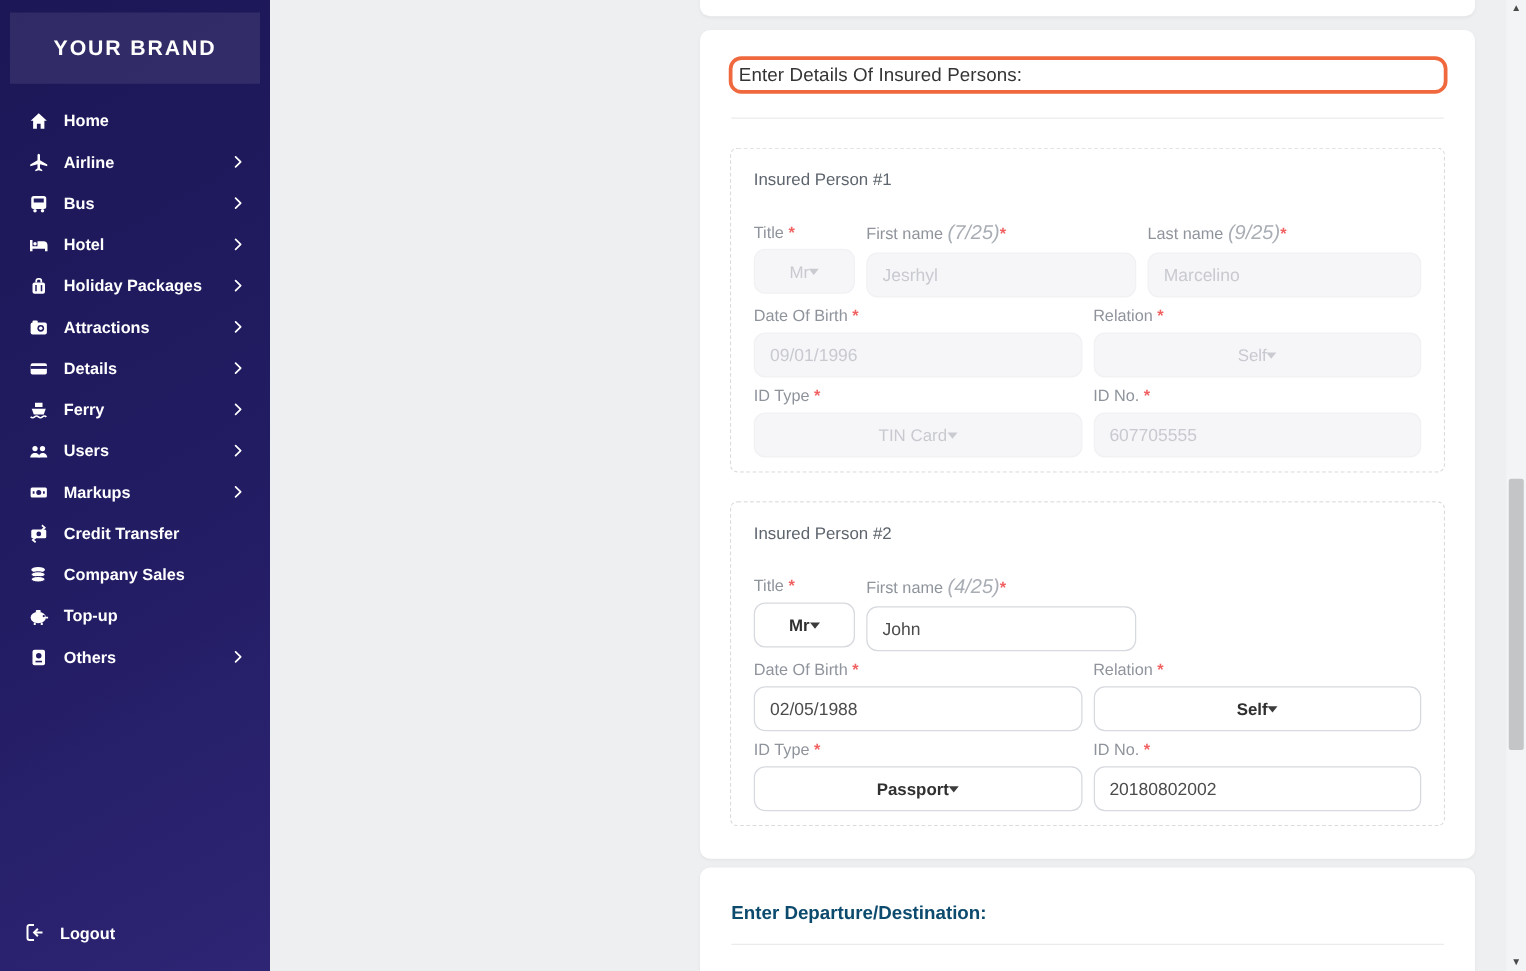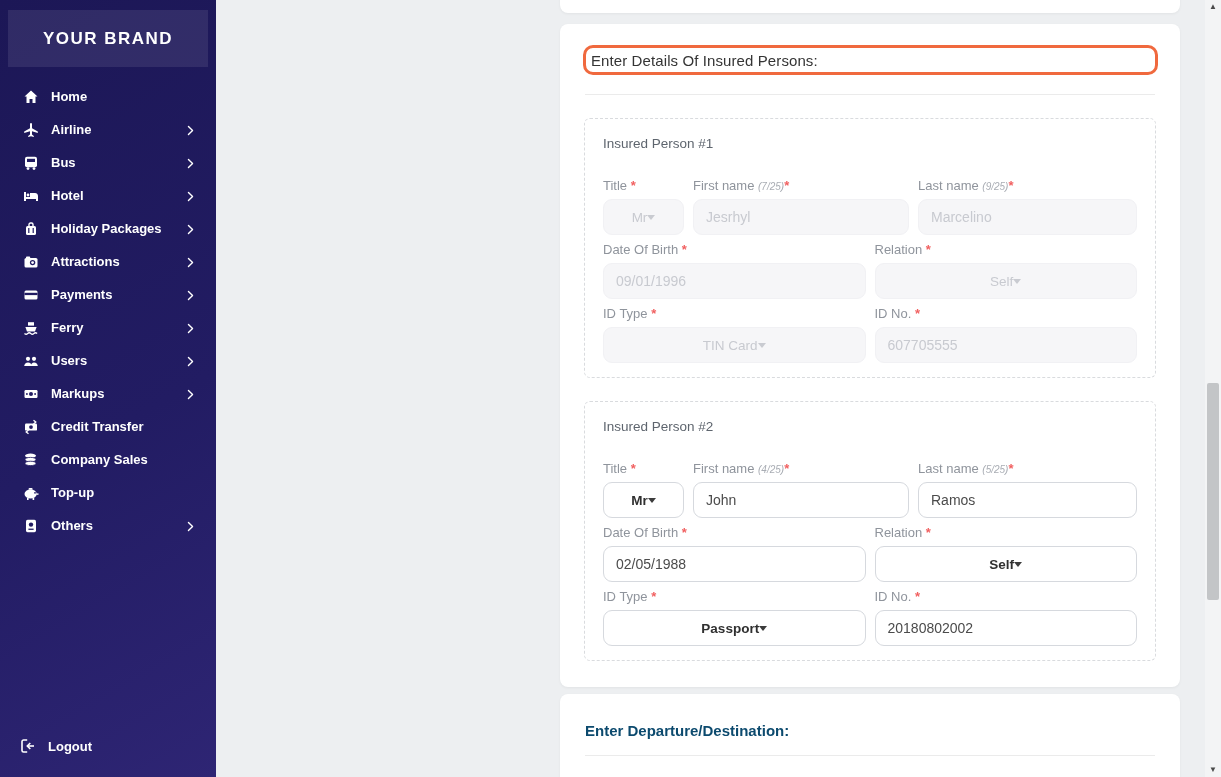--- a/index.html
+++ b/index.html
@@ -69,7 +69,7 @@
   .frow.r2 { grid-template-columns:1fr 1fr; }
   .fgroup { display:flex; flex-direction:column; }
   .field-label { font-size:13px; color:#8f949c; margin-bottom:6px; white-space:nowrap; }
-  .field-label .counter { font-style:italic; font-size:10px; color:#a9adb4; }
+  .field-label .counter { font-style:italic; font-size:16px; color:#a9adb4; }
   .field-label .req { color:#f16060; font-weight:bold; }
   .ctrl {
     height:36px; border-radius:9px; font-size:14px;

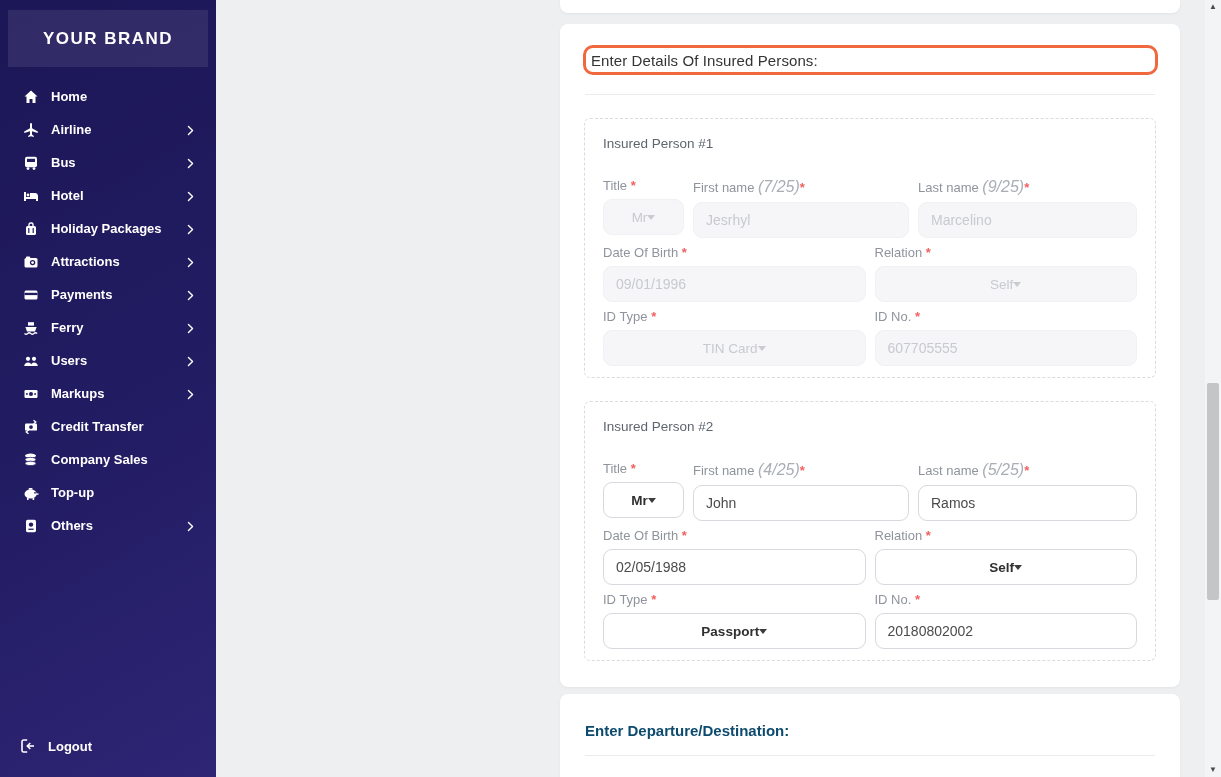--- a/index.html
+++ b/index.html
@@ -202,7 +202,7 @@
             <rect x="1.5" y="5.8" width="13" height="2.3" fill="#221c63"></rect>
           </svg>
         </span>
-        <span class="nav-label">Payments</span>
+        <span class="nav-label">Details</span>
         <span class="nav-chevron"><svg viewBox="0 0 16 16" xmlns="http://www.w3.org/2000/svg" fill="none">
             <polyline points="5.5,3 10.5,8 5.5,13" stroke="#fff" stroke-width="1.7" stroke-linecap="round" stroke-linejoin="round"></polyline>
           </svg></span>

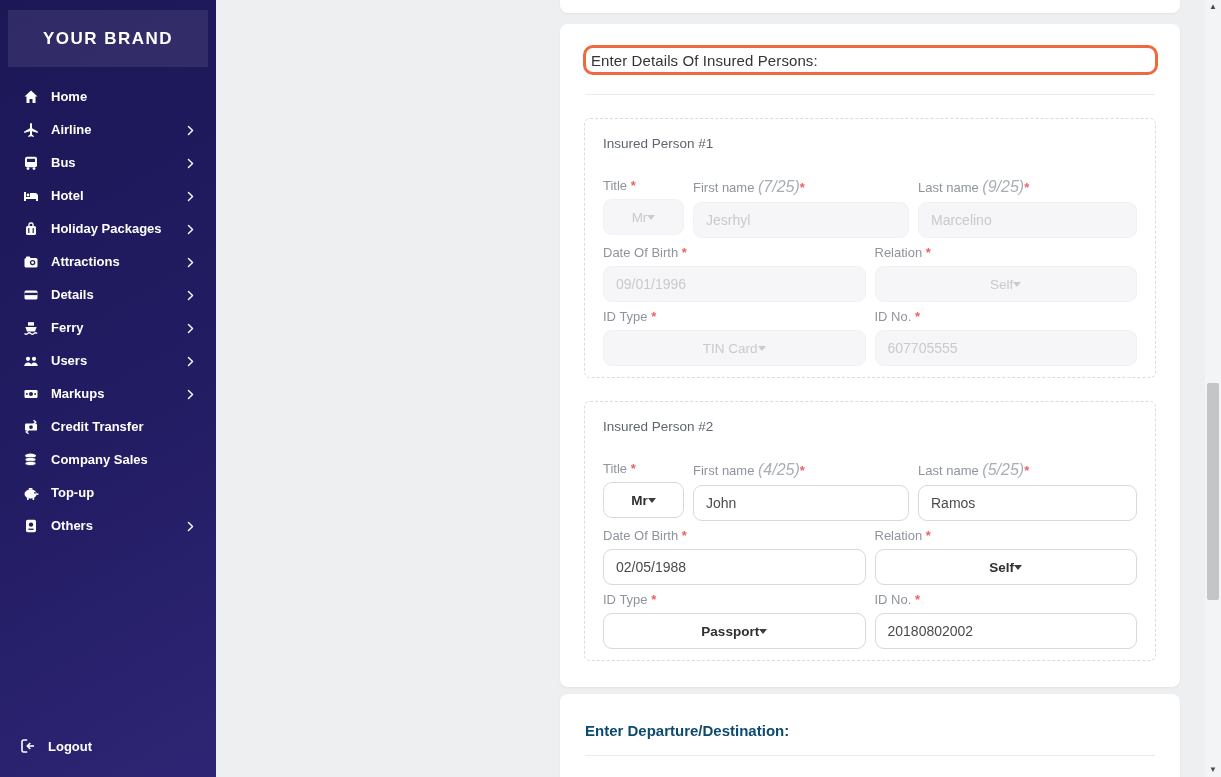--- a/index.html
+++ b/index.html
@@ -376,10 +376,6 @@
             <span class="field-label">First name <span class="counter">(4/25)</span><span class="req">*</span></span>
             <input class="ctrl" type="text" value="John" style="">
           </div>
-          <div class="fgroup">
-            <span class="field-label">Last name <span class="counter">(5/25)</span><span class="req">*</span></span>
-            <input class="ctrl" type="text" value="Ramos" style="">
-          </div>
         </div>
         <div class="frow r2">
           <div class="fgroup">

